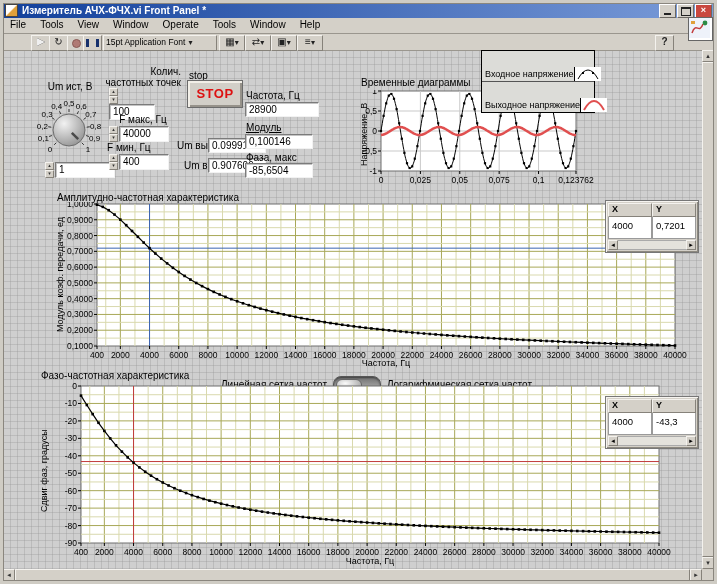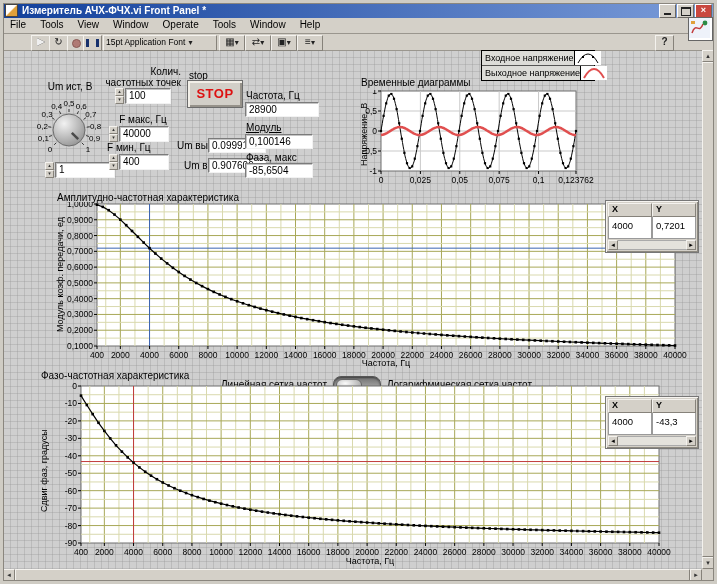--- a/index.html
+++ b/index.html
@@ -45,7 +45,7 @@
   svg text.ktick{font-size:8px;}
   
   .legend{position:absolute;border:1px solid #000;background:#dcdcd8;width:112px;z-index:8;}
-  .lrow{display:flex;height:14px;align-items:center;border-bottom:1px solid #555;}
+  .lrow{display:flex;height:14px;align-items:center;border-bottom:1px solid #555;margin-top:16px;}
   .lrow:last-child{border-bottom:none;}
   .ltext{flex:1;font-size:9px;padding-left:3px;white-space:nowrap;}
   .lglyph{width:26px;height:100%;border-left:1px solid #000;background:#fff;}

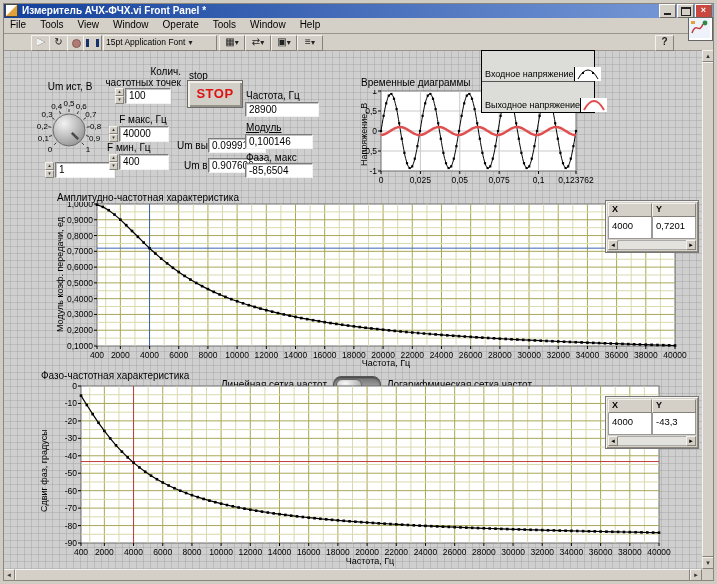--- a/index.html
+++ b/index.html
@@ -170,7 +170,7 @@
     </div>
 
     <div class="lbl" style="left:102px;top:16px;width:76px;text-align:right;">Колич. частотных точек</div>
-    <div class="numctl" style="left:112px;top:38px;">
+    <div class="numctl" style="left:106px;top:38px;flex-direction:column;">
       <div class="spin">
         <div class="spbtn">▴</div>
         <div class="spbtn">▾</div>

